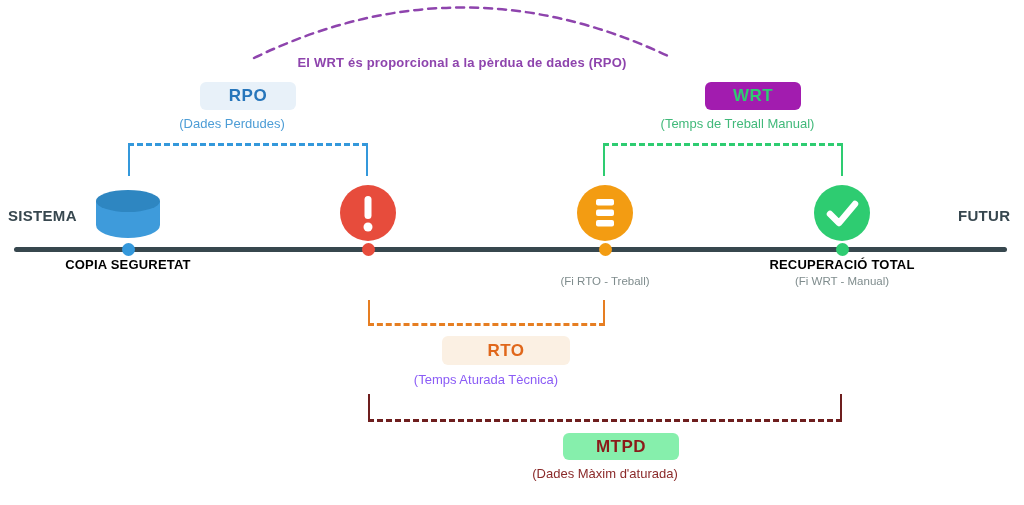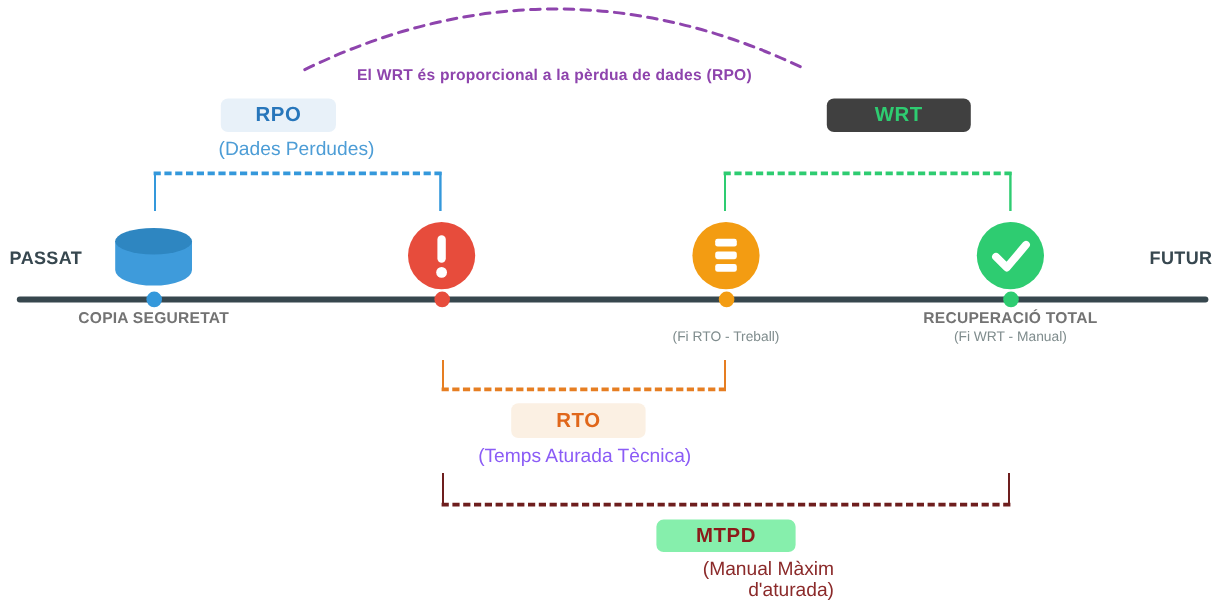--- a/index.html
+++ b/index.html
@@ -29,6 +29,7 @@
     border-radius: 6px;
     font-weight: bold; font-size: 17px;
     letter-spacing: .5px;
+    margin-left: 16px;
   }
   .badge-rpo  { left: 184px; top: 82px;  width: 96px;  height: 28px; background: #E8F1F9; color: #2776BB; }
   .badge-wrt  { left: 689px; top: 82px;  width: 120px;  height: 28px; background: #404040; color: #2ECC71; }

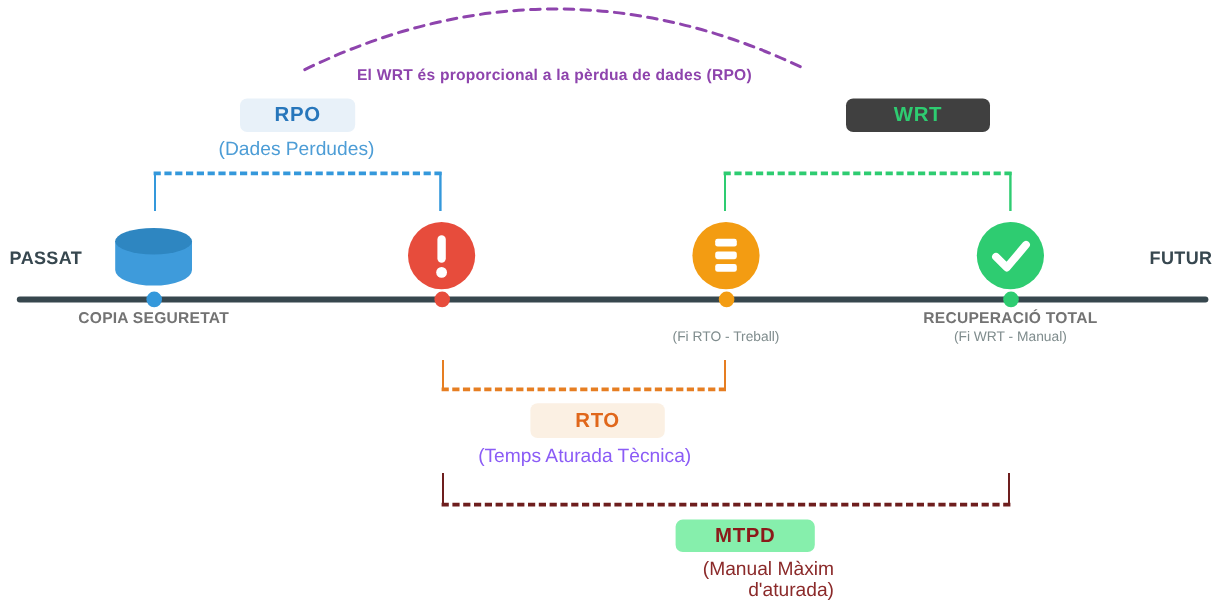--- a/index.html
+++ b/index.html
@@ -32,7 +32,7 @@
     margin-left: 16px;
   }
   .badge-rpo  { left: 184px; top: 82px;  width: 96px;  height: 28px; background: #E8F1F9; color: #2776BB; }
-  .badge-wrt  { left: 689px; top: 82px;  width: 120px;  height: 28px; background: #404040; color: #2ECC71; }
+  .badge-wrt  { left: 689px; top: 82px;  width: 96px;  height: 28px; background: #a21caf; color: #2ECC71; }
   .badge-rto  { left: 426px; top: 336px; width: 112px; height: 29px; background: #FBF0E3; color: #E0671B; }
   .badge-mtpd { left: 547px; top: 433px; width: 116px; height: 27px; background: #86efac; color: #8B1A1A; }
 

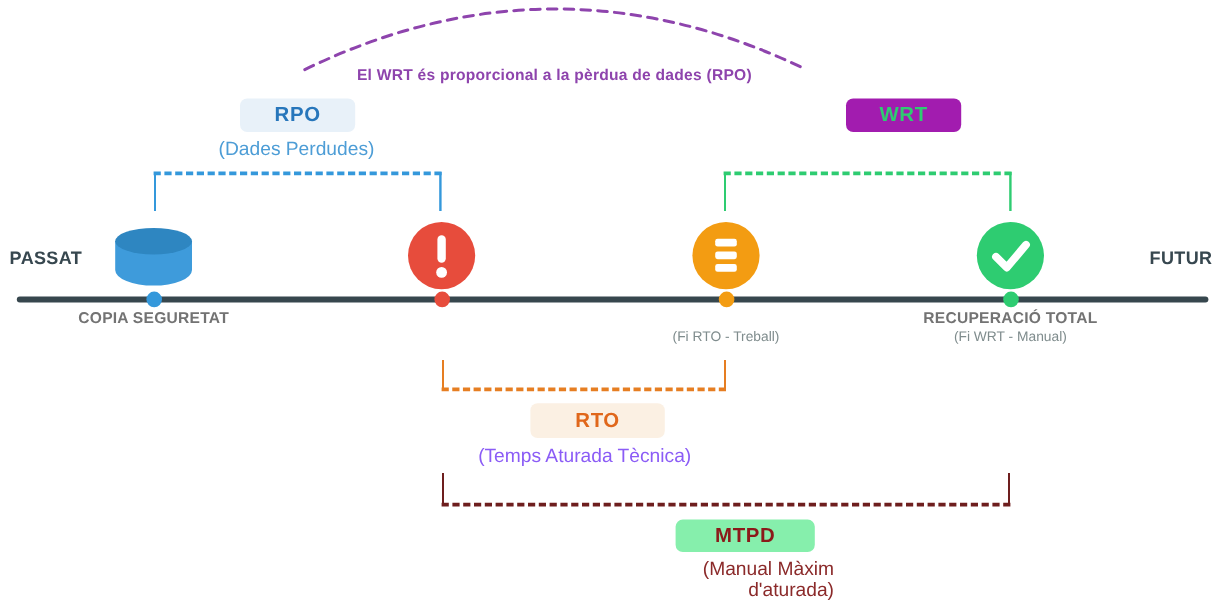--- a/index.html
+++ b/index.html
@@ -36,7 +36,7 @@
   .badge-rto  { left: 426px; top: 336px; width: 112px; height: 29px; background: #FBF0E3; color: #E0671B; }
   .badge-mtpd { left: 547px; top: 433px; width: 116px; height: 27px; background: #86efac; color: #8B1A1A; }
 
-  .metric-sub { text-align: right; font-size: 16px; }
+  .metric-sub { text-align: center; font-size: 13px; }
   .sub-rpo  { left: 152px; top: 116px; width: 160px; color: #4D9DD6; }
   .sub-wrt  { left: 650px; top: 116px; width: 175px; color: #41B97A; }
   .sub-rto  { left: 396px; top: 372px; width: 180px; color: #8b5cf6; }

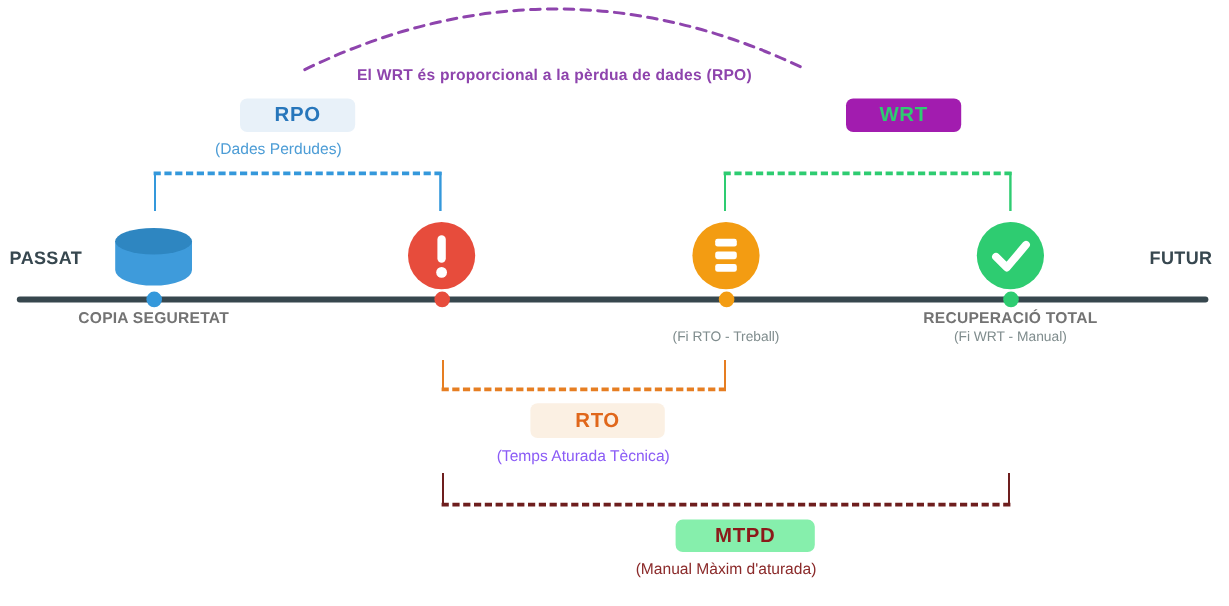--- a/index.html
+++ b/index.html
@@ -99,6 +99,7 @@
   <div class="abs bracket-down bracket-rpo"></div>
 
   <div class="abs badge badge-wrt">WRT</div>
+  <div class="abs metric-sub sub-wrt">(Temps de Treball Manual)</div>
   <div class="abs bracket-down bracket-wrt"></div>
 
   <div class="abs tl-end-label lbl-past">PASSAT</div>

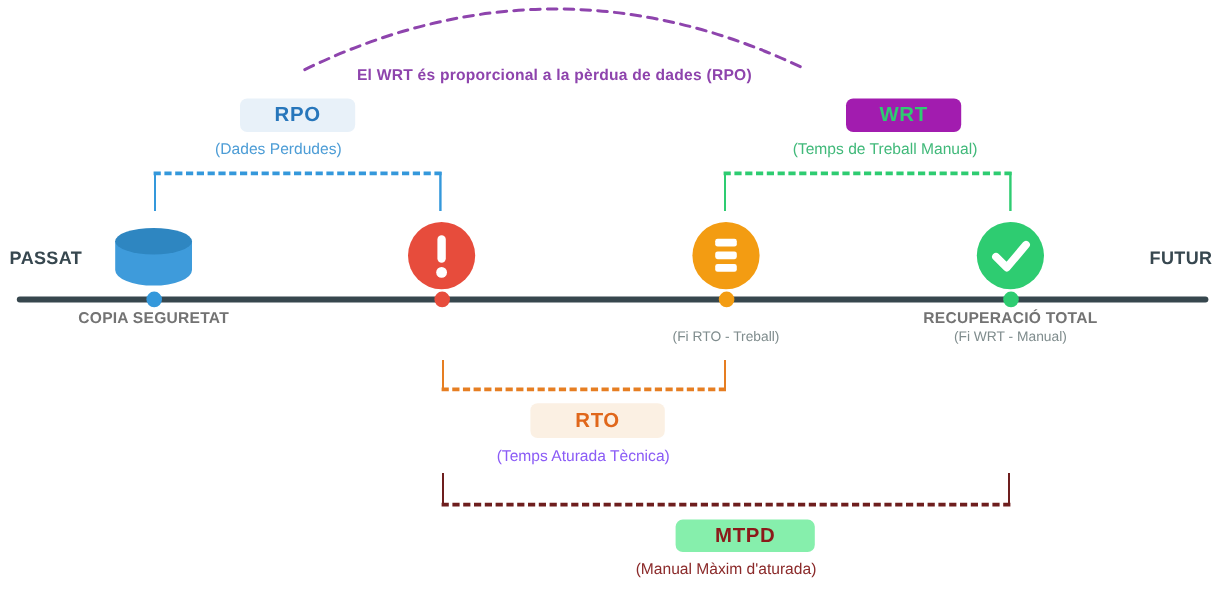--- a/index.html
+++ b/index.html
@@ -102,7 +102,7 @@
   <div class="abs metric-sub sub-wrt">(Temps de Treball Manual)</div>
   <div class="abs bracket-down bracket-wrt"></div>
 
-  <div class="abs tl-end-label lbl-past">PASSAT</div>
+  <div class="abs tl-end-label lbl-past">SISTEMA</div>
   <div class="abs tl-end-label lbl-futur">FUTUR</div>
   <div class="abs tl-line"></div>
 

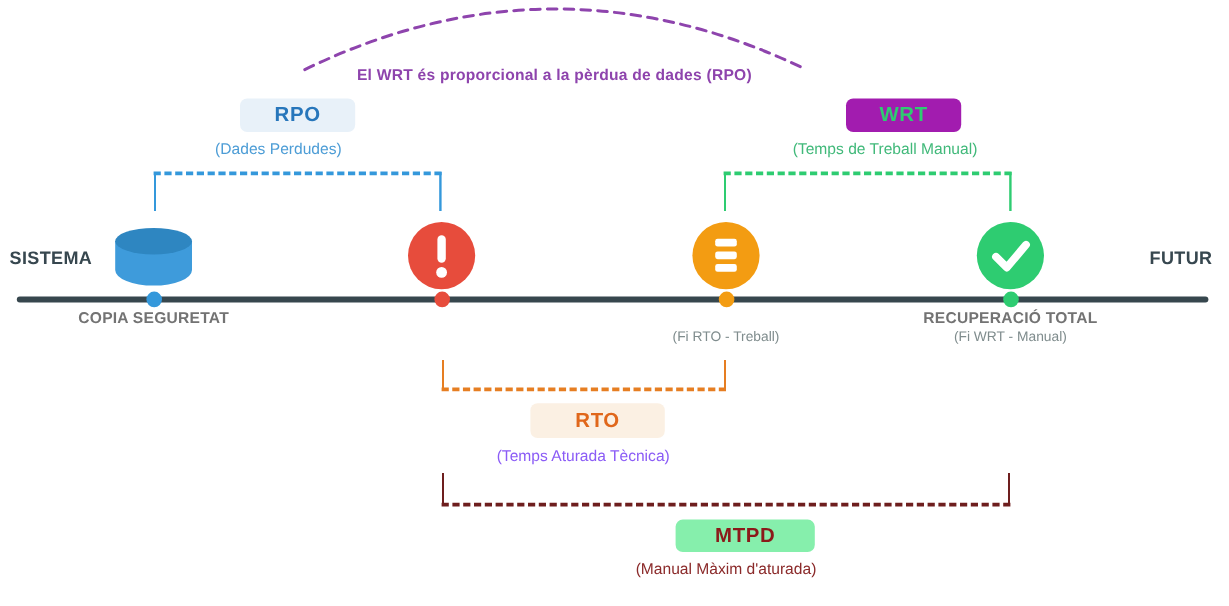--- a/index.html
+++ b/index.html
@@ -73,7 +73,7 @@
 
   .ms-label {
     top: 257px; width: 180px; text-align: center;
-    font-size: 13px; font-weight: bold; color: #737373; letter-spacing: .2px;
+    font-size: 13px; font-weight: bold; color: #000000; letter-spacing: .2px;
   }
   .ms-0 { left: 38px; }
   .ms-1 { left: 278px; }

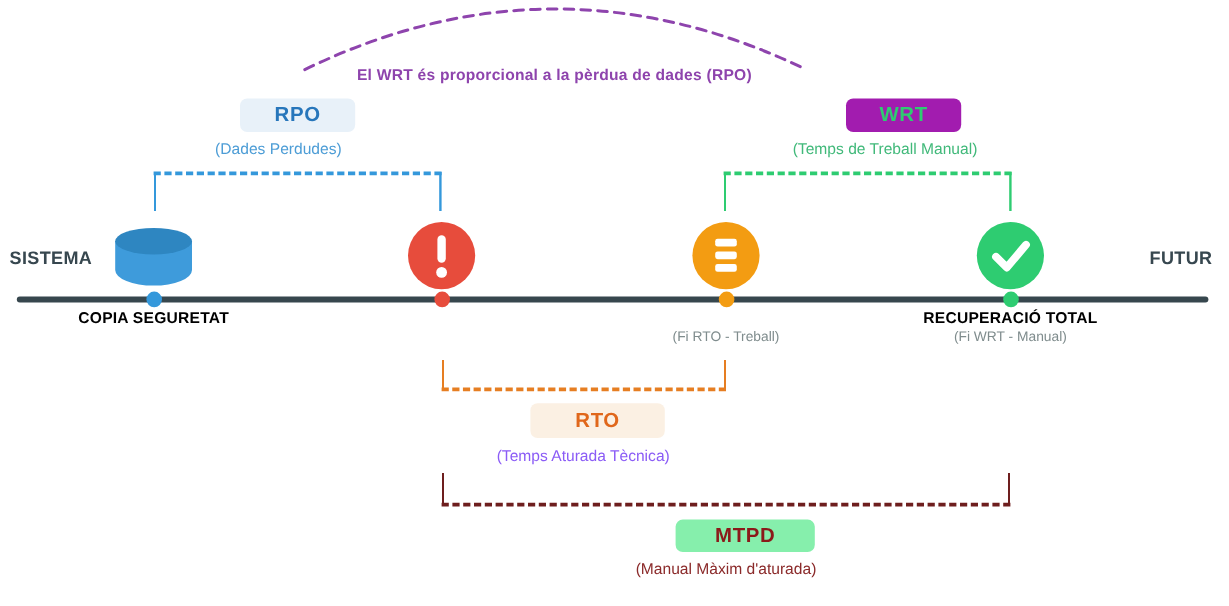--- a/index.html
+++ b/index.html
@@ -33,7 +33,7 @@
   }
   .badge-rpo  { left: 184px; top: 82px;  width: 96px;  height: 28px; background: #E8F1F9; color: #2776BB; }
   .badge-wrt  { left: 689px; top: 82px;  width: 96px;  height: 28px; background: #a21caf; color: #2ECC71; }
-  .badge-rto  { left: 426px; top: 336px; width: 112px; height: 29px; background: #FBF0E3; color: #E0671B; }
+  .badge-rto  { left: 426px; top: 336px; width: 128px; height: 29px; background: #FBF0E3; color: #E0671B; }
   .badge-mtpd { left: 547px; top: 433px; width: 116px; height: 27px; background: #86efac; color: #8B1A1A; }
 
   .metric-sub { text-align: center; font-size: 13px; }

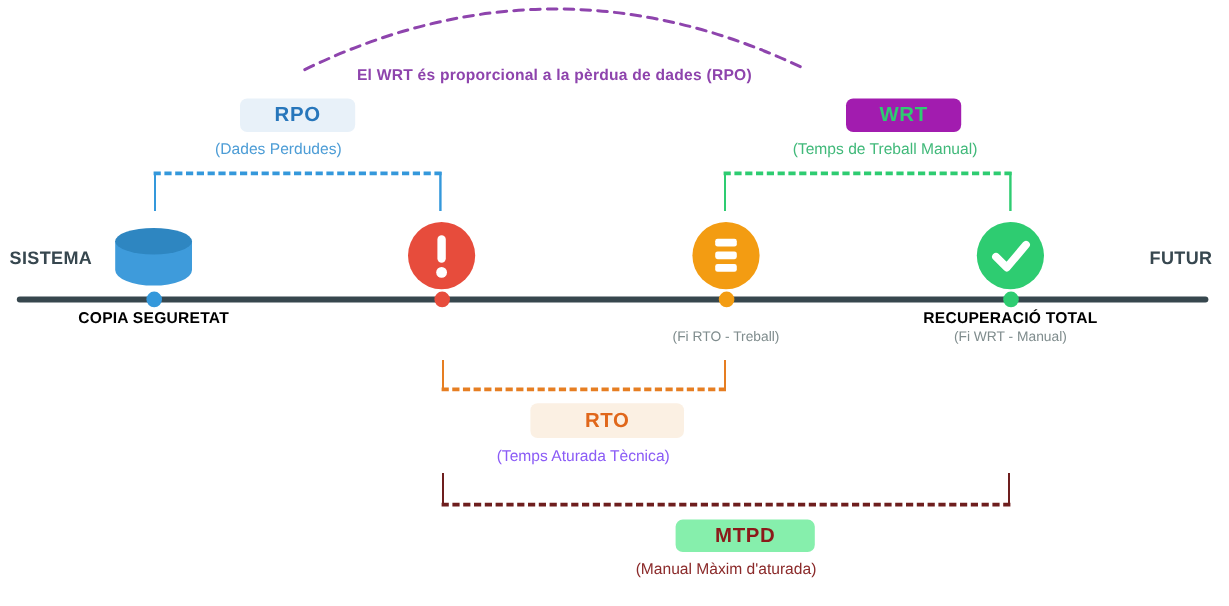--- a/index.html
+++ b/index.html
@@ -148,7 +148,7 @@
 
   <div class="abs bracket-up bracket-mtpd"></div>
   <div class="abs badge badge-mtpd">MTPD</div>
-  <div class="abs metric-sub sub-mtpd">(Manual Màxim d'aturada)</div>
+  <div class="abs metric-sub sub-mtpd">(Dades Màxim d'aturada)</div>
 
 </div>
 

